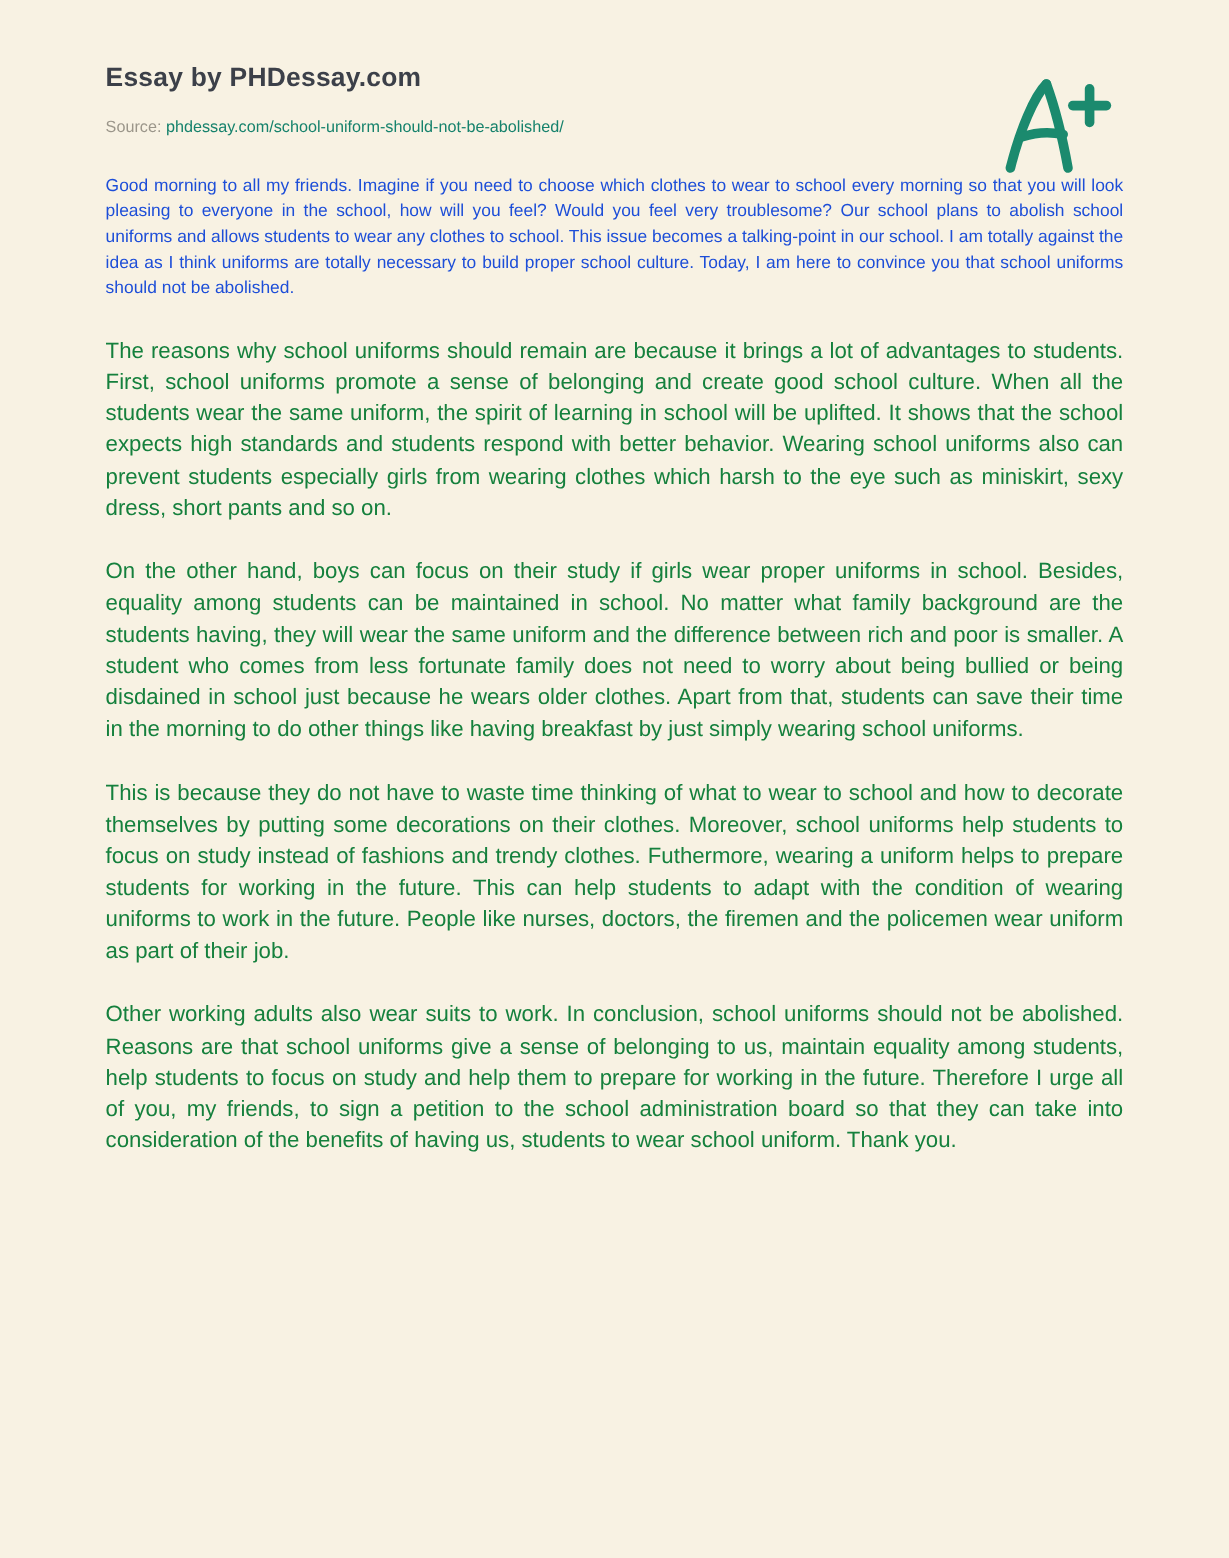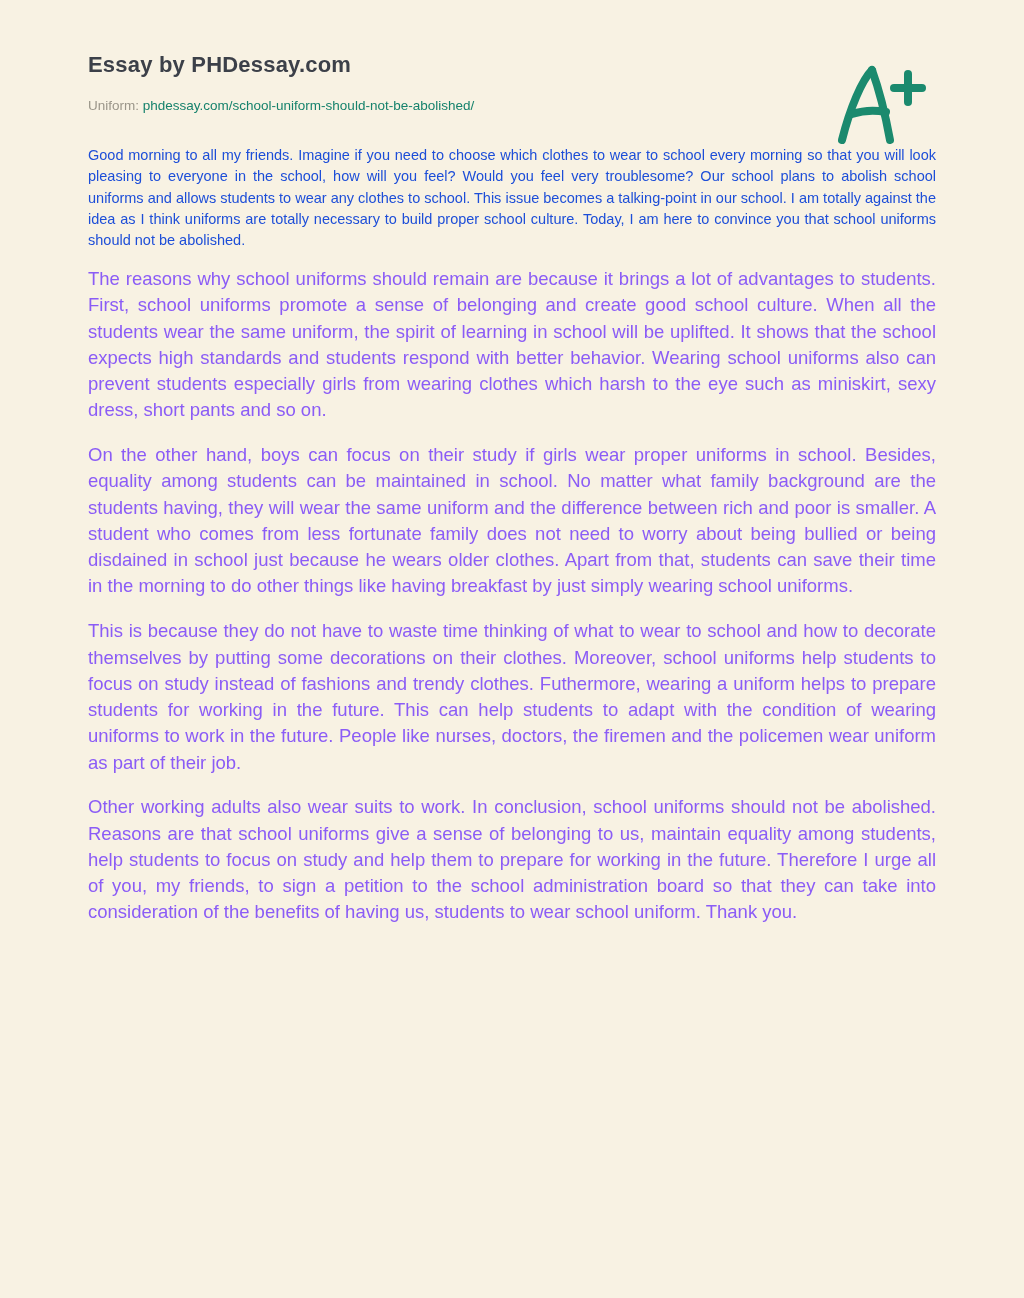--- a/index.html
+++ b/index.html
@@ -74,7 +74,7 @@
   <h1 class="byline">Essay by PHDessay.com</h1>
 
   <div class="source-line">
-    <span>Uniform:</span>
+    <span>Source:</span>
     <a class="source-link">phdessay.com/school-uniform-should-not-be-abolished/</a>
   </div>
 

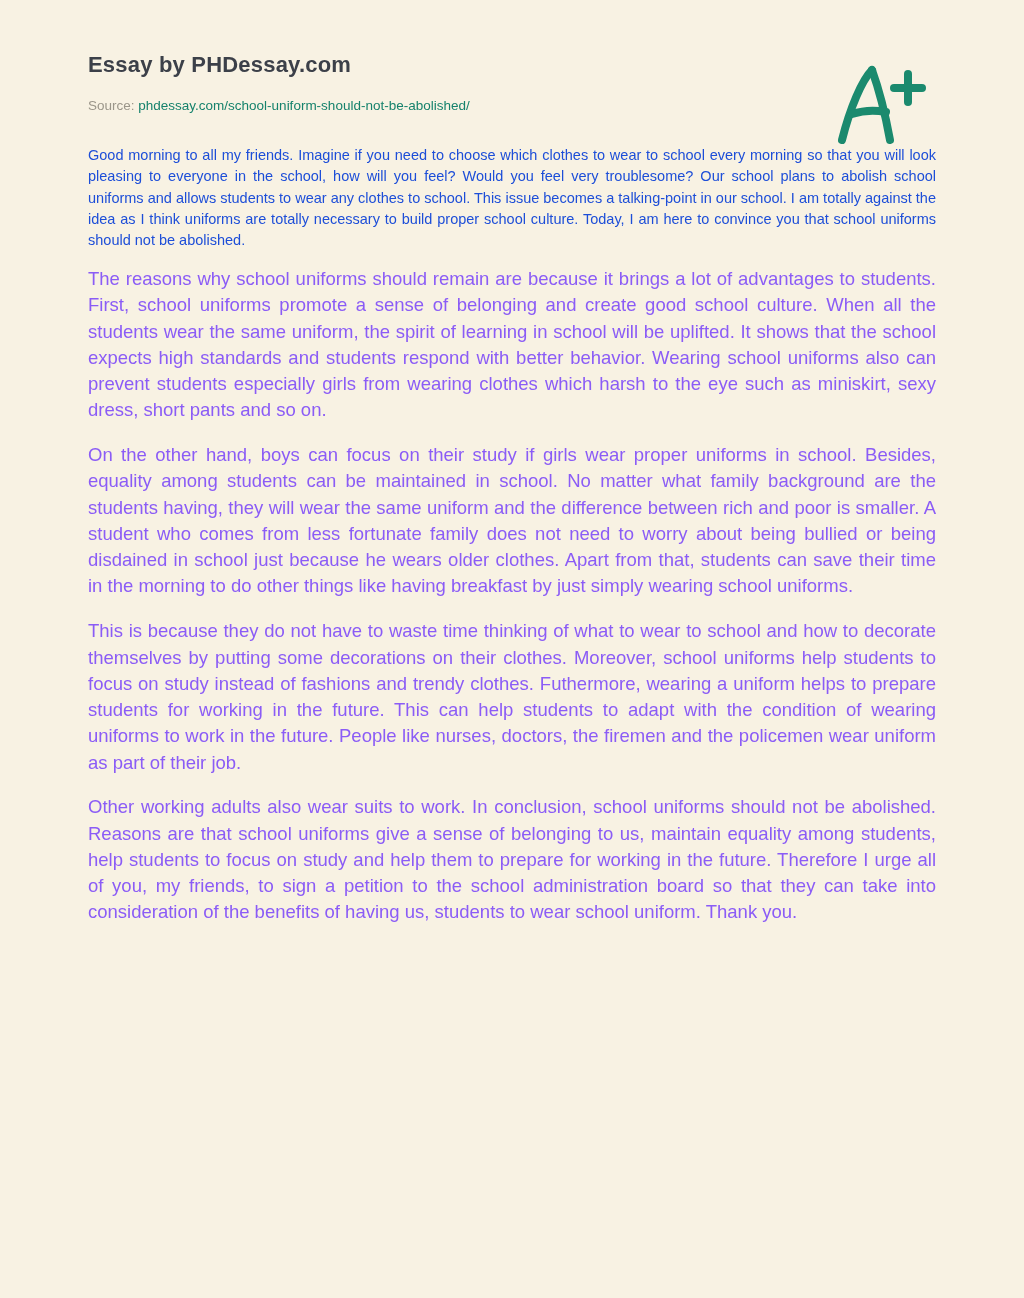--- a/index.html
+++ b/index.html
@@ -59,11 +59,11 @@
     text-align: justify;
   }
   .para {
-    margin-top: 14px;
+    margin-top: 27px;
     font-size: 18.5px;
     line-height: 1.42;
     text-align: justify;
-    color: #8b5cf6;
+    color: #15803d;
   }
 </style>
 </head>

